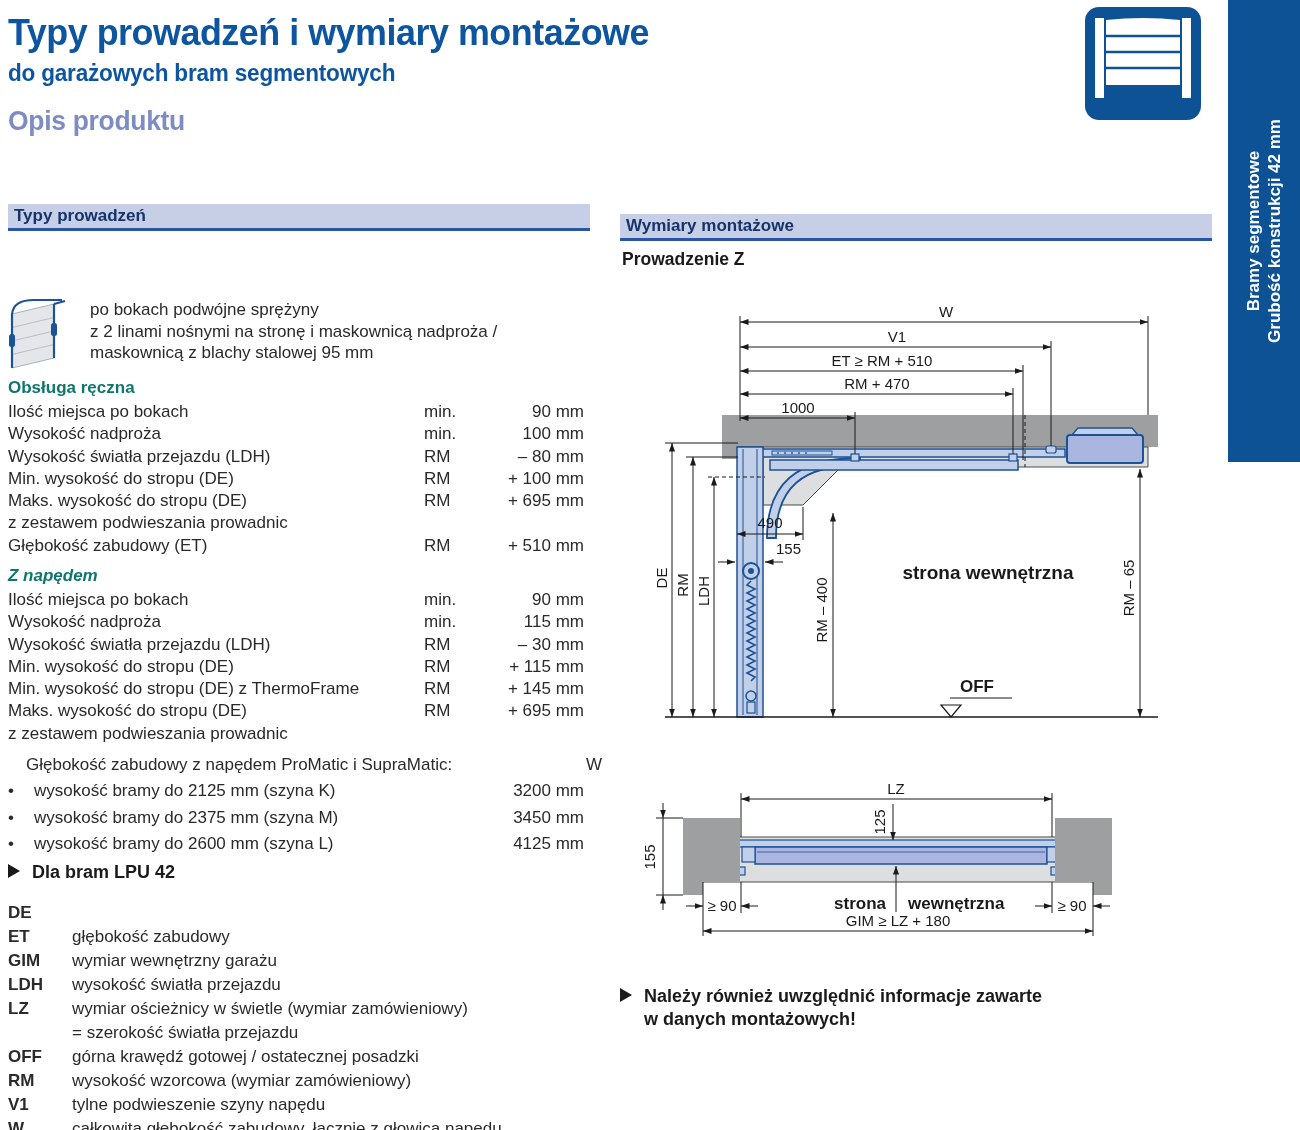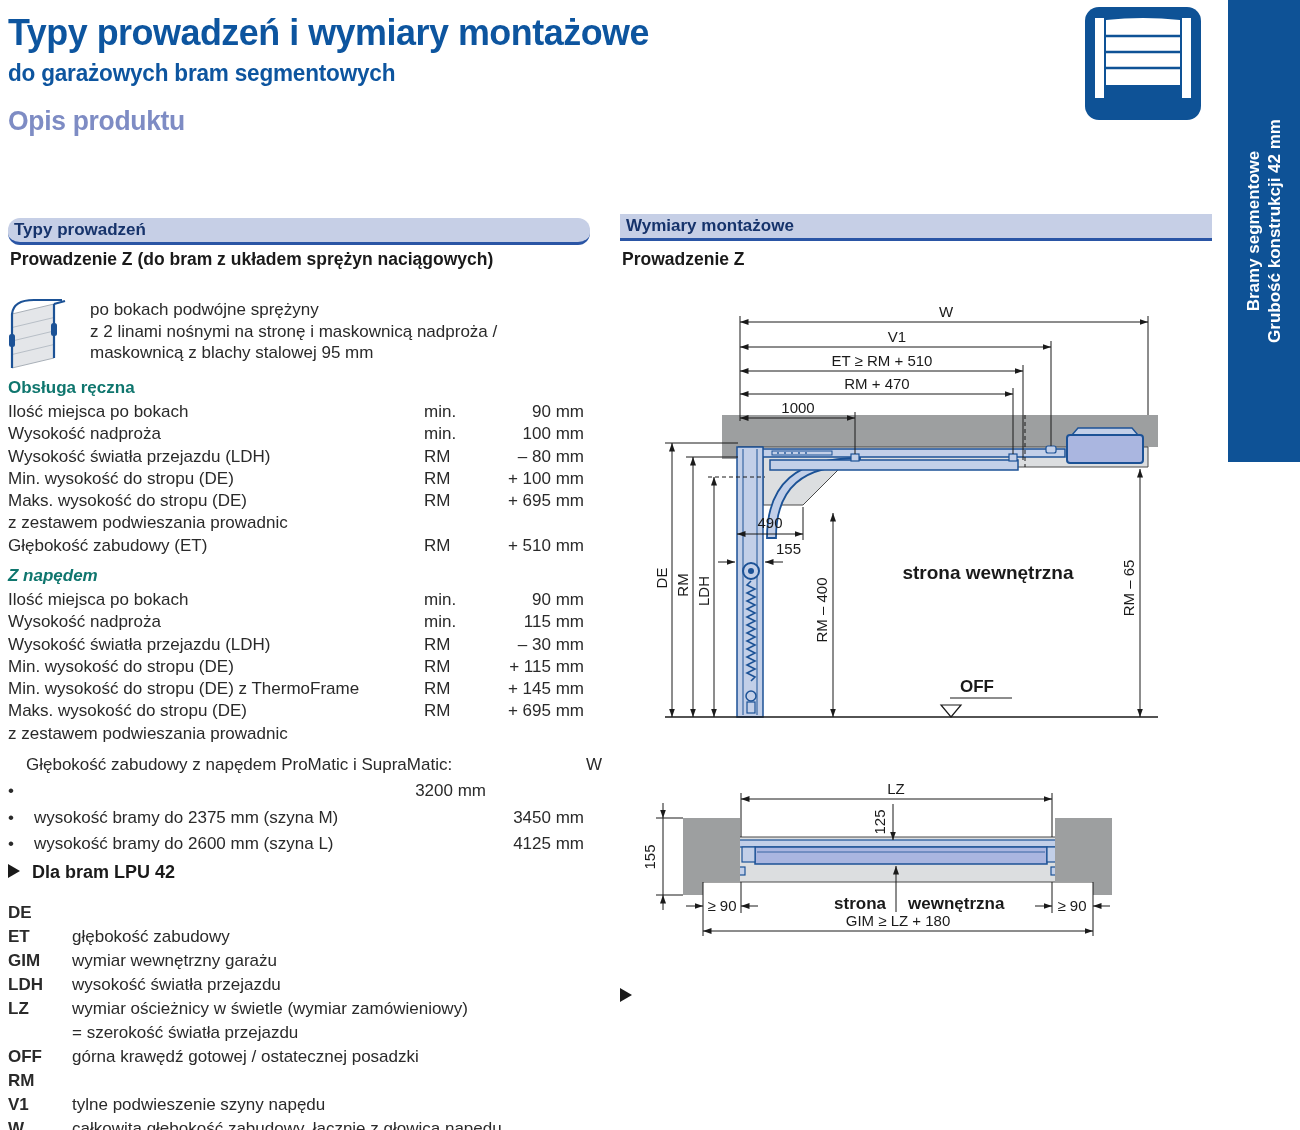--- a/index.html
+++ b/index.html
@@ -67,7 +67,7 @@
     </div>
   </div>
 
-  <div class="abs secbar" style="left:8px;top:218px;width:576px;border-radius:12px;">Typy prowadzeń</div>
+  <div class="abs secbar" style="left:8px;top:204px;width:576px;">Typy prowadzeń</div>
   <div class="abs subt" style="left:10px;top:249px;">Prowadzenie Z (do bram z układem sprężyn naciągowych)</div>
 
   <div class="abs" style="left:4px;top:296px;">

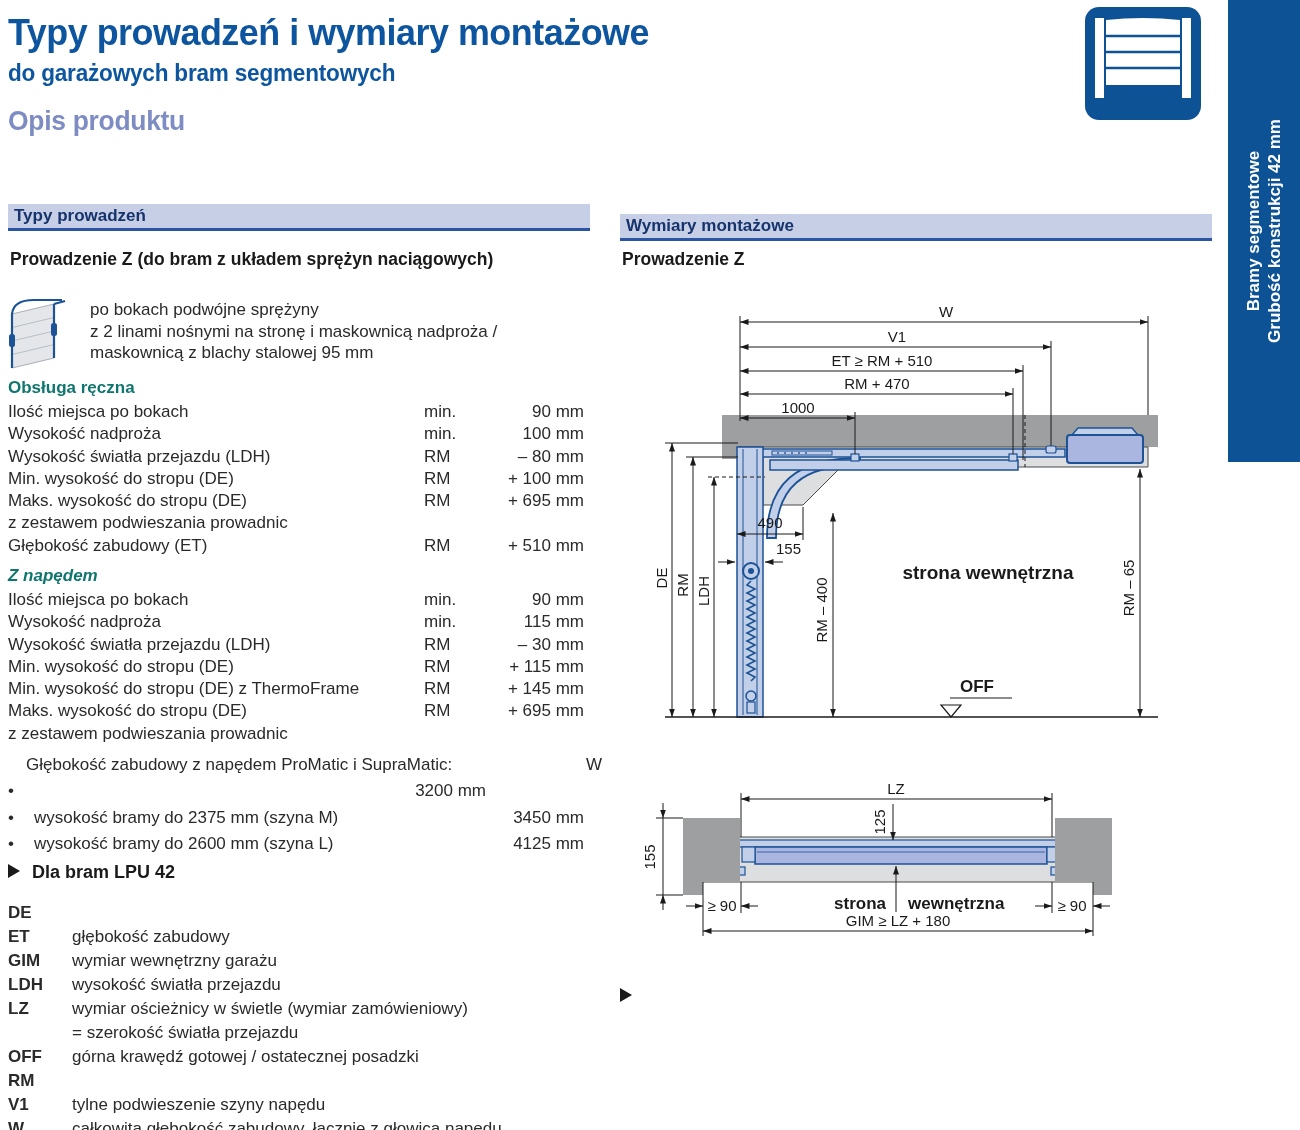--- a/index.html
+++ b/index.html
@@ -68,7 +68,6 @@
   </div>
 
   <div class="abs secbar" style="left:8px;top:204px;width:576px;">Typy prowadzeń</div>
-  <div class="abs subt" style="left:10px;top:249px;">Prowadzenie Z (do bram z układem sprężyn naciągowych)</div>
 
   <div class="abs" style="left:4px;top:296px;">
     <svg width="62" height="82" viewBox="0 0 62 82">

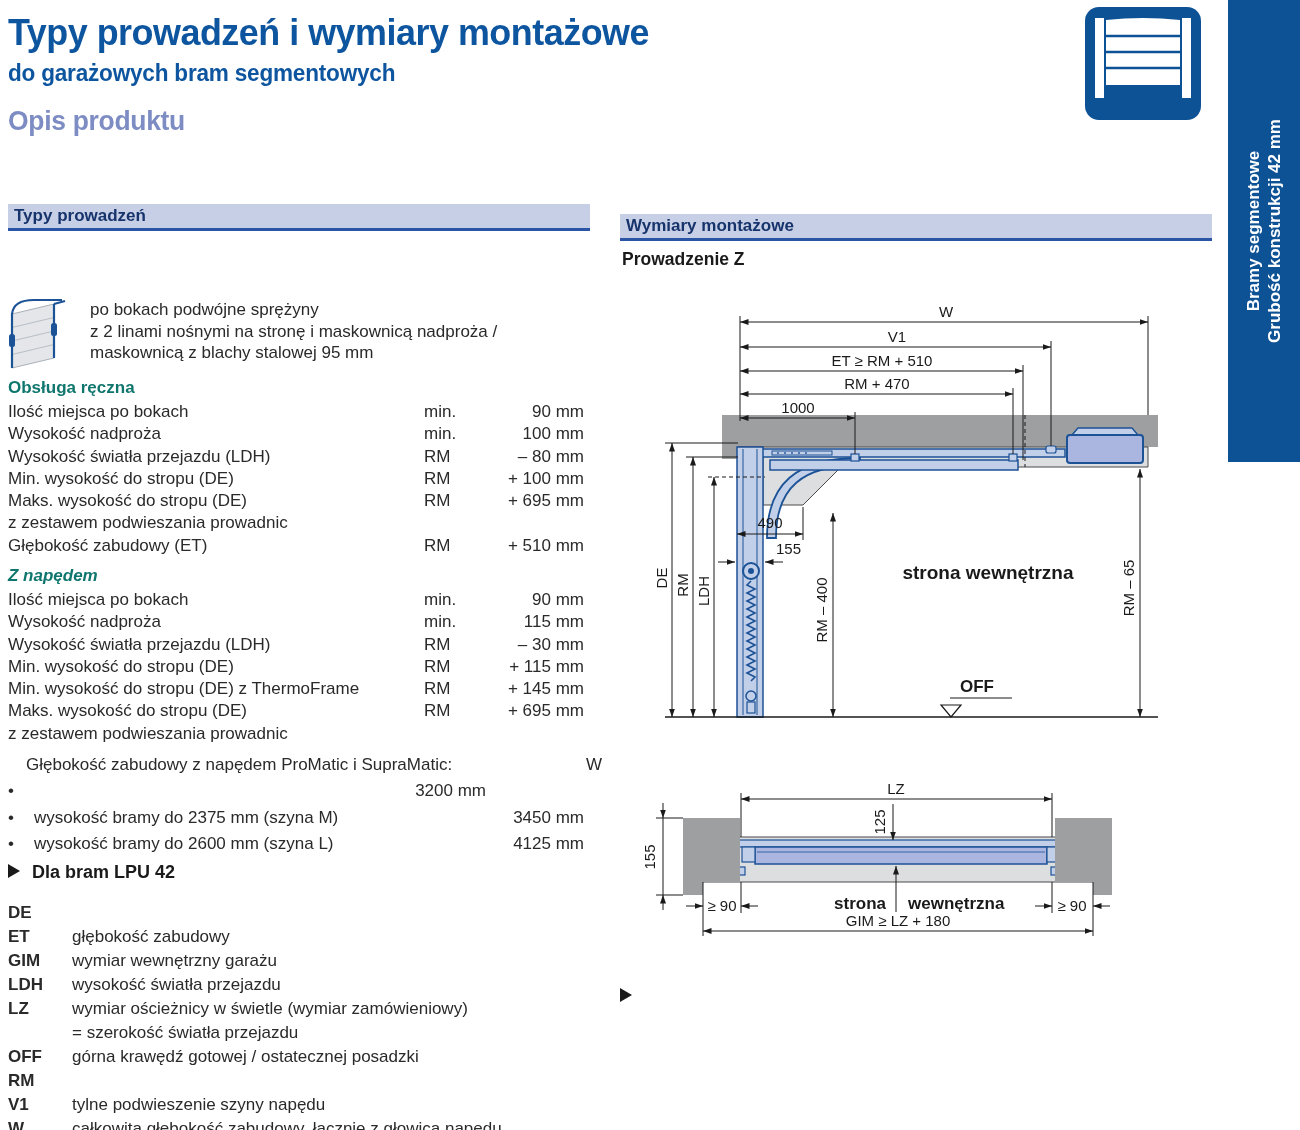--- a/index.html
+++ b/index.html
@@ -187,6 +187,7 @@
 
       <div class="drow">
         <span>•</span>
+        <span>wysokość bramy do 2125 mm (szyna K)</span>
         <span class="val">3200 mm</span>
       </div>
 

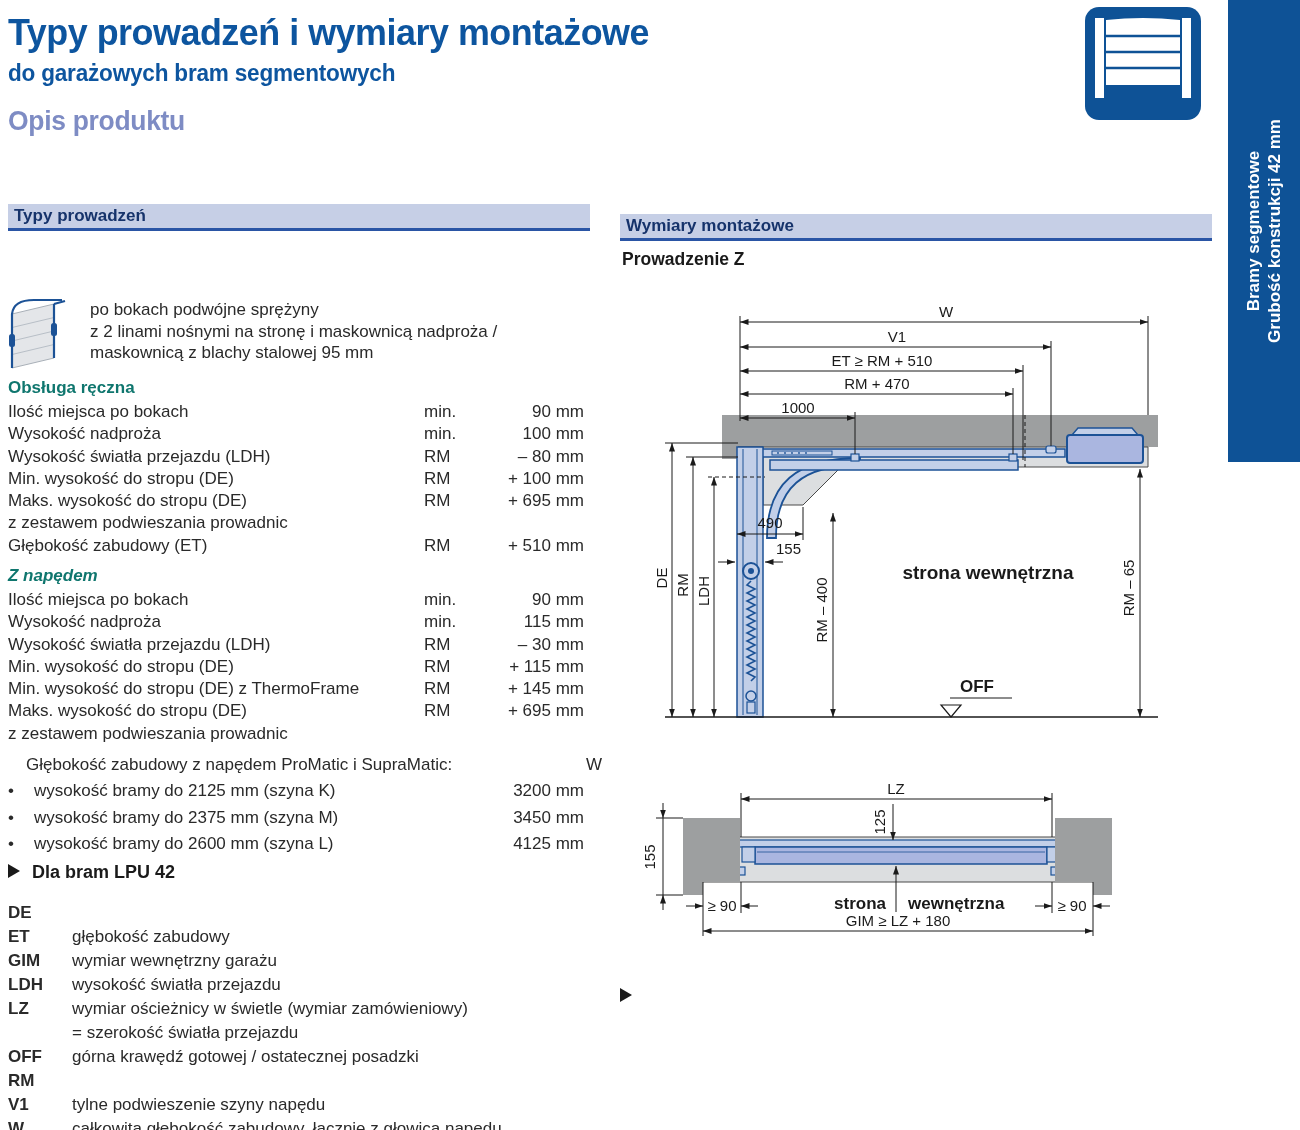--- a/index.html
+++ b/index.html
@@ -410,6 +410,8 @@
 
   <div class="abs" style="left:620px;top:985px;display:flex;width:580px;">
     <span class="marker"></span>
+    <span class="note" style="white-space:pre-line;">Należy również uwzględnić informacje zawarte
+w danych montażowych!</span>
   </div>
 
 </div>

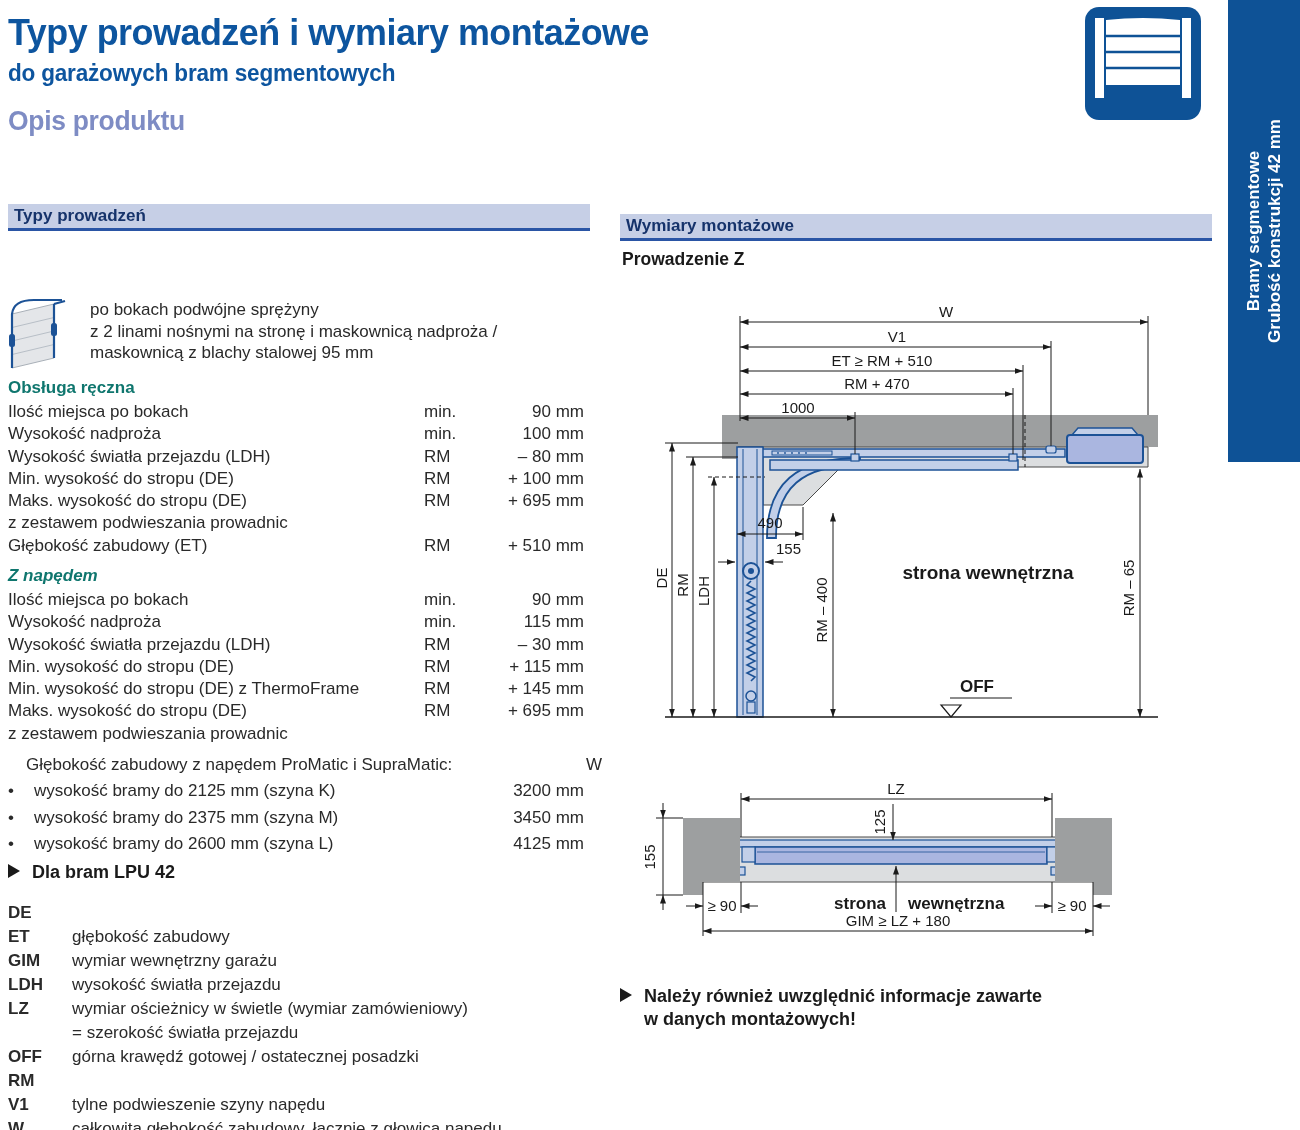--- a/index.html
+++ b/index.html
@@ -243,6 +243,7 @@
 
       <div class="lrow">
         <span class="term">RM</span>
+        <span class="desc">wysokość wzorcowa (wymiar zamówieniowy)</span>
       </div>
 
       <div class="lrow">

